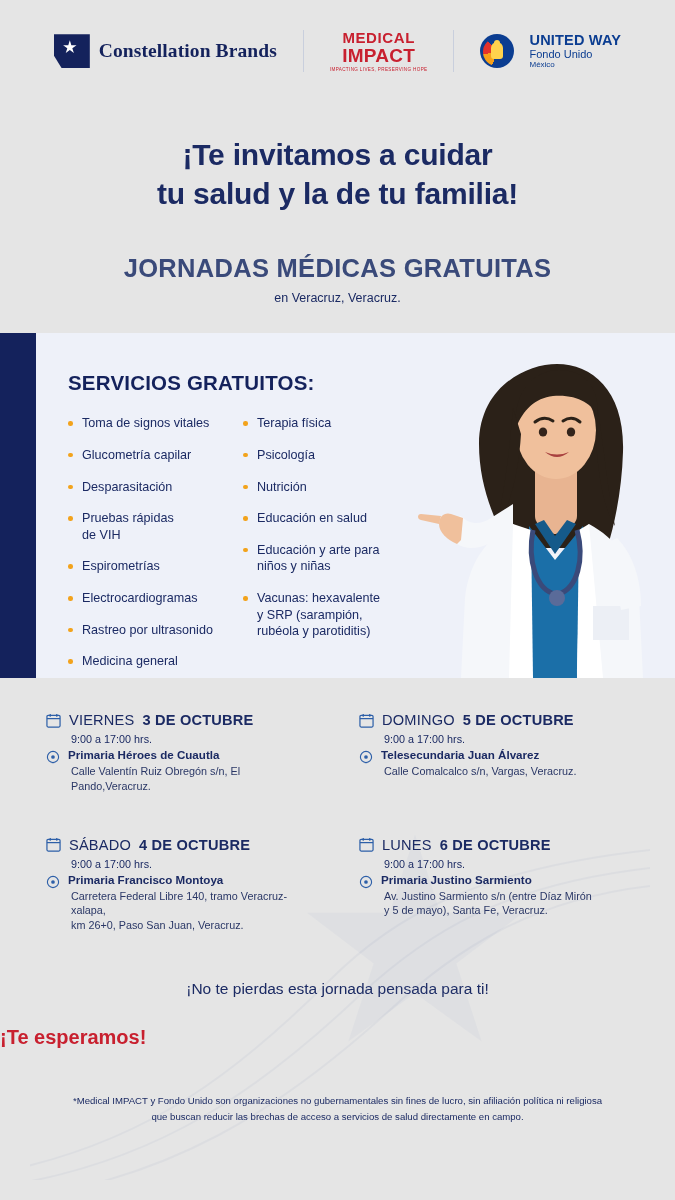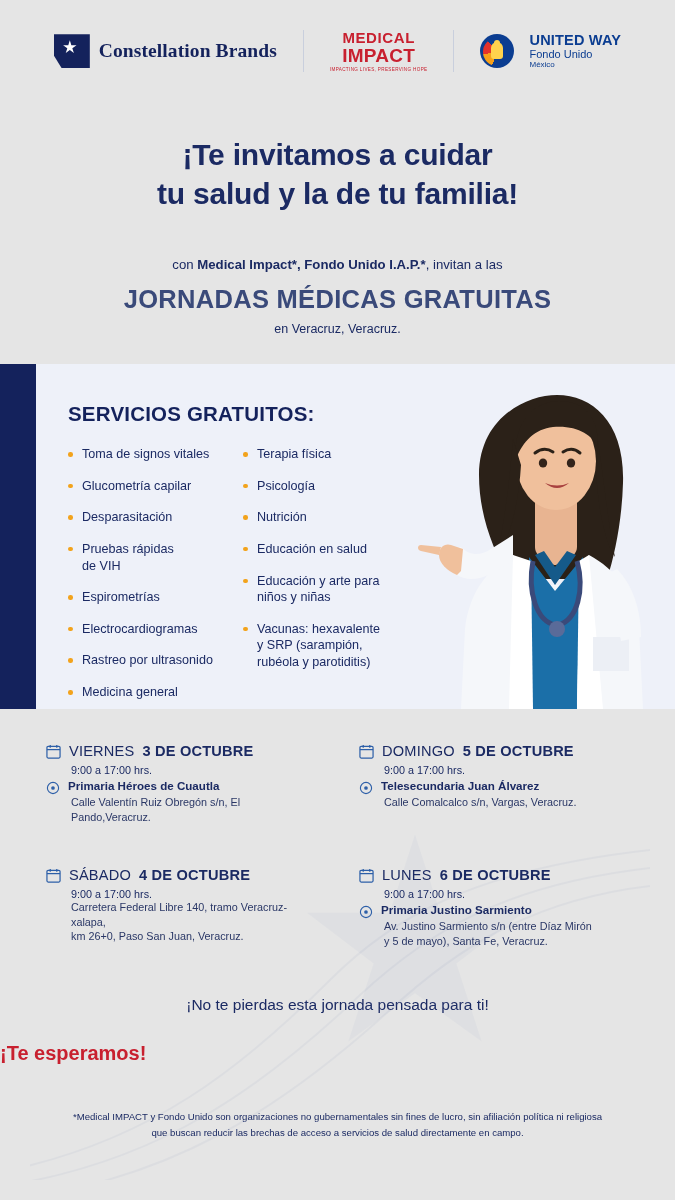--- a/index.html
+++ b/index.html
@@ -327,9 +327,6 @@
   </div>
 
   <div class="intro">
-    <div>
-      <span>con </span><b>Medical Impact*, Fondo Unido I.A.P.*</b><span>, invitan a las</span>
-    </div>
   </div>
 
   <div class="jornadas">JORNADAS MÉDICAS GRATUITAS</div>

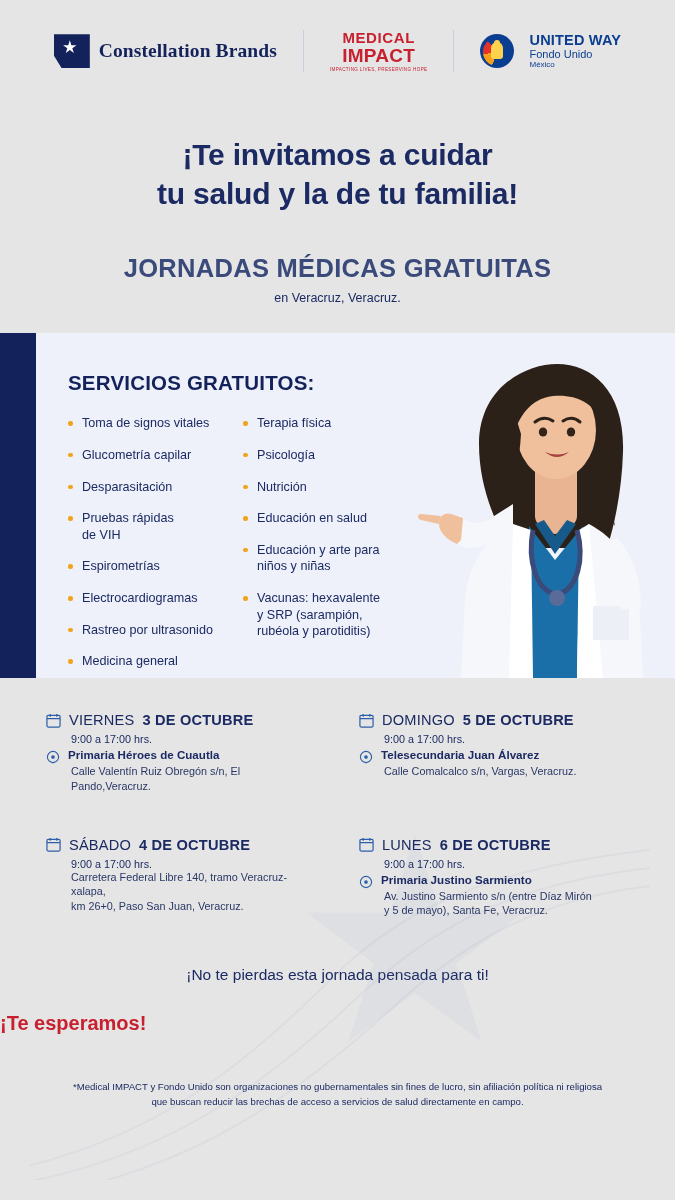--- a/index.html
+++ b/index.html
@@ -458,6 +458,13 @@
         <span class="d-num">4 DE OCTUBRE</span>
       </div>
       <div class="date-time">9:00 a 17:00 hrs.</div>
+      <div class="place-row">
+        <svg class="pin-icon" width="14" height="14" viewBox="0 0 16 16">
+          <circle cx="8" cy="8" r="6.4" fill="none" stroke="#2d5fa8" stroke-width="1.3"></circle>
+          <circle cx="8" cy="8" r="2.1" fill="#2d5fa8"></circle>
+        </svg>
+        <span class="place-name">Primaria Francisco Montoya</span>
+      </div>
       <div class="addr" style="white-space:pre-line">Carretera Federal Libre 140, tramo Veracruz-xalapa,
 km 26+0, Paso San Juan, Veracruz.</div>
     </div>

